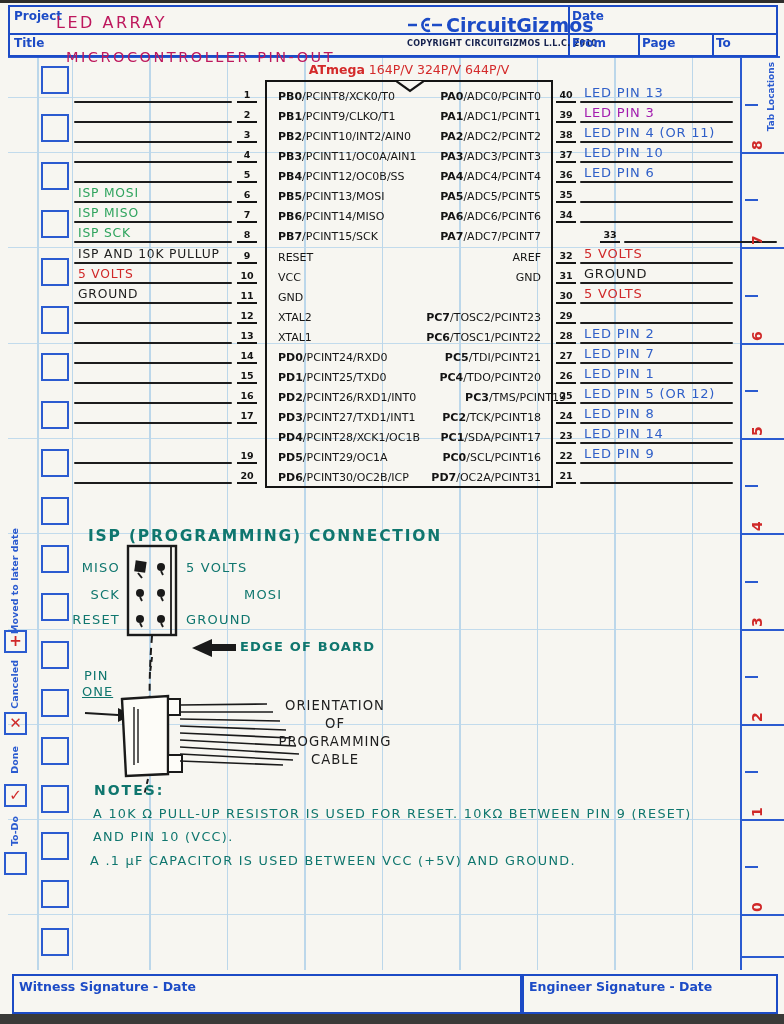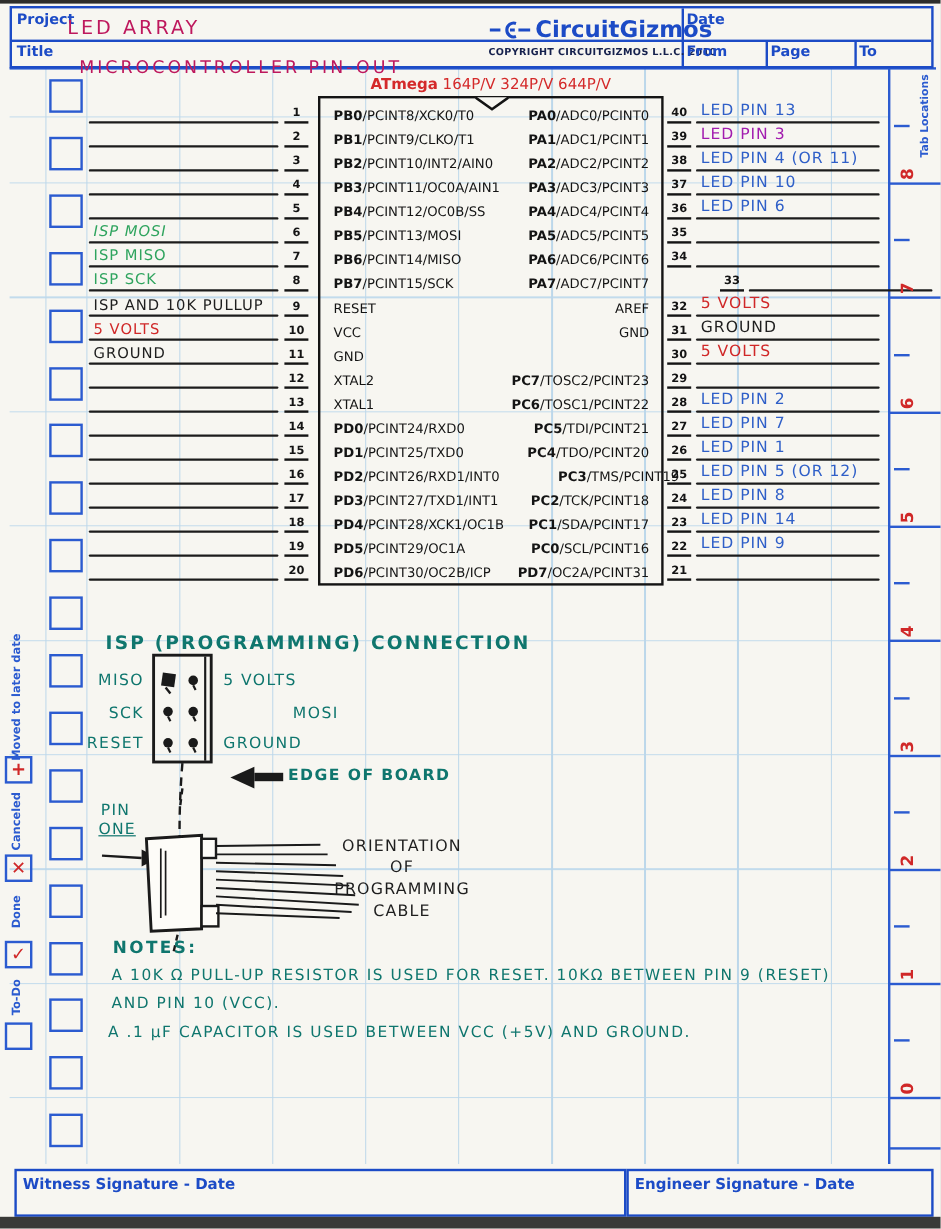--- a/index.html
+++ b/index.html
@@ -252,7 +252,7 @@
     <div class="ann left" style="top: 185.35px;">
       <span class="ann-num">6</span>
       <span class="ann-line"></span>
-      <span class="ann-note hand" style="color: rgb(47, 164, 94); font-style: italic;">ISP MOSI</span>
+      <span class="ann-note hand" style="color: rgb(47, 164, 94);">ISP MOSI</span>
     </div>
     <div class="ann left" style="top: 205.42px;">
       <span class="ann-num">7</span>

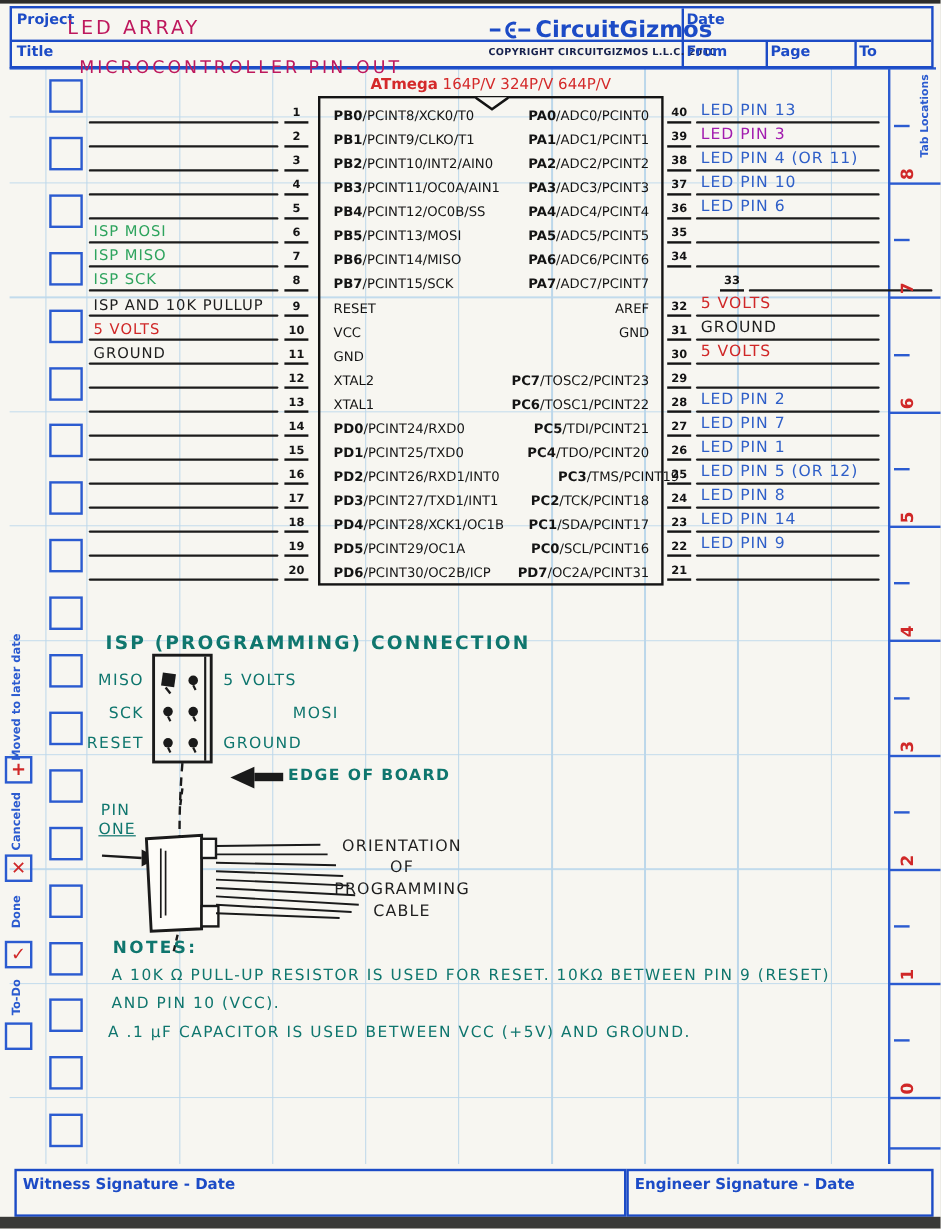--- a/index.html
+++ b/index.html
@@ -301,10 +301,6 @@
     </div>
     <div class="ann left" style="top: 406.12px;">
       <span class="ann-num">17</span>
-      <span class="ann-line"></span>
-    </div>
-    <div class="ann left" style="top: 426.19px;">
-      <span class="ann-num">18</span>
       <span class="ann-line"></span>
     </div>
     <div class="ann left" style="top: 446.26px;">

